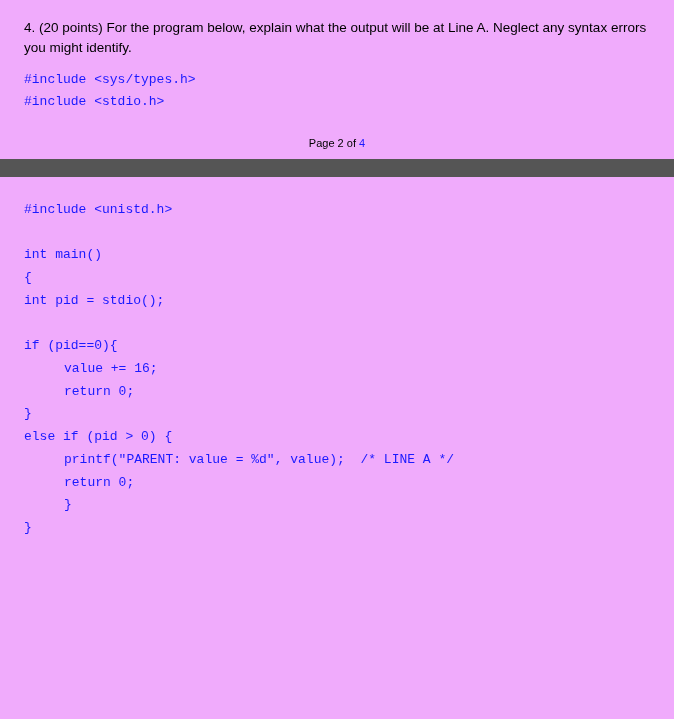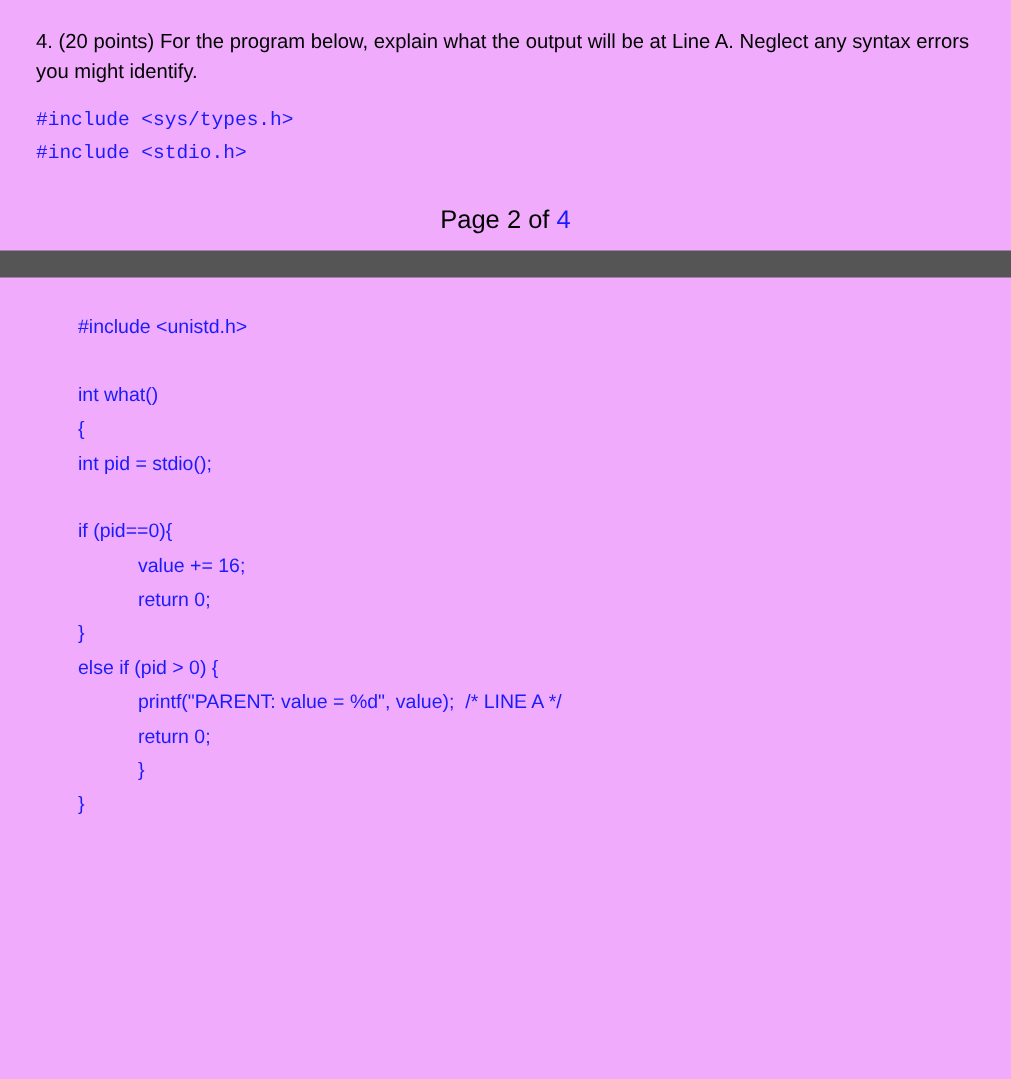--- a/index.html
+++ b/index.html
@@ -47,7 +47,7 @@
     .page-indicator {
       text-align: center;
       font-family: Arial, sans-serif;
-      font-size: 17px;
+      font-size: 11px;
       color: #000000;
       margin: 12px 0 10px 0;
     }

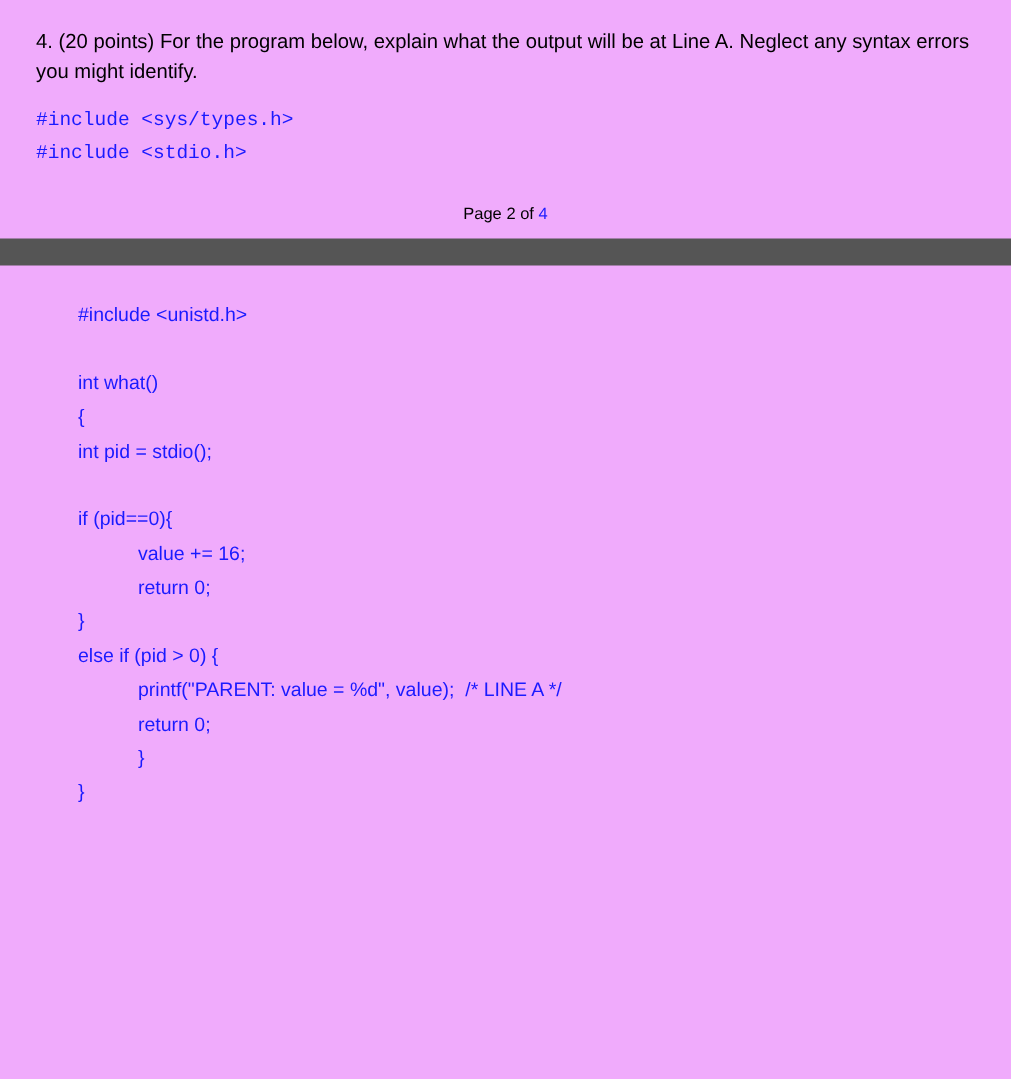--- a/index.html
+++ b/index.html
@@ -68,11 +68,10 @@
     }
 
     .code-block {
-      font-family: Liberation Sans, sans-serif;
+      font-family: Liberation Mono, monospace;
       font-size: 13px;
       color: #1a1aff;
       line-height: 1.75;
-      margin-left: 28px;
     }
 
     .code-line {

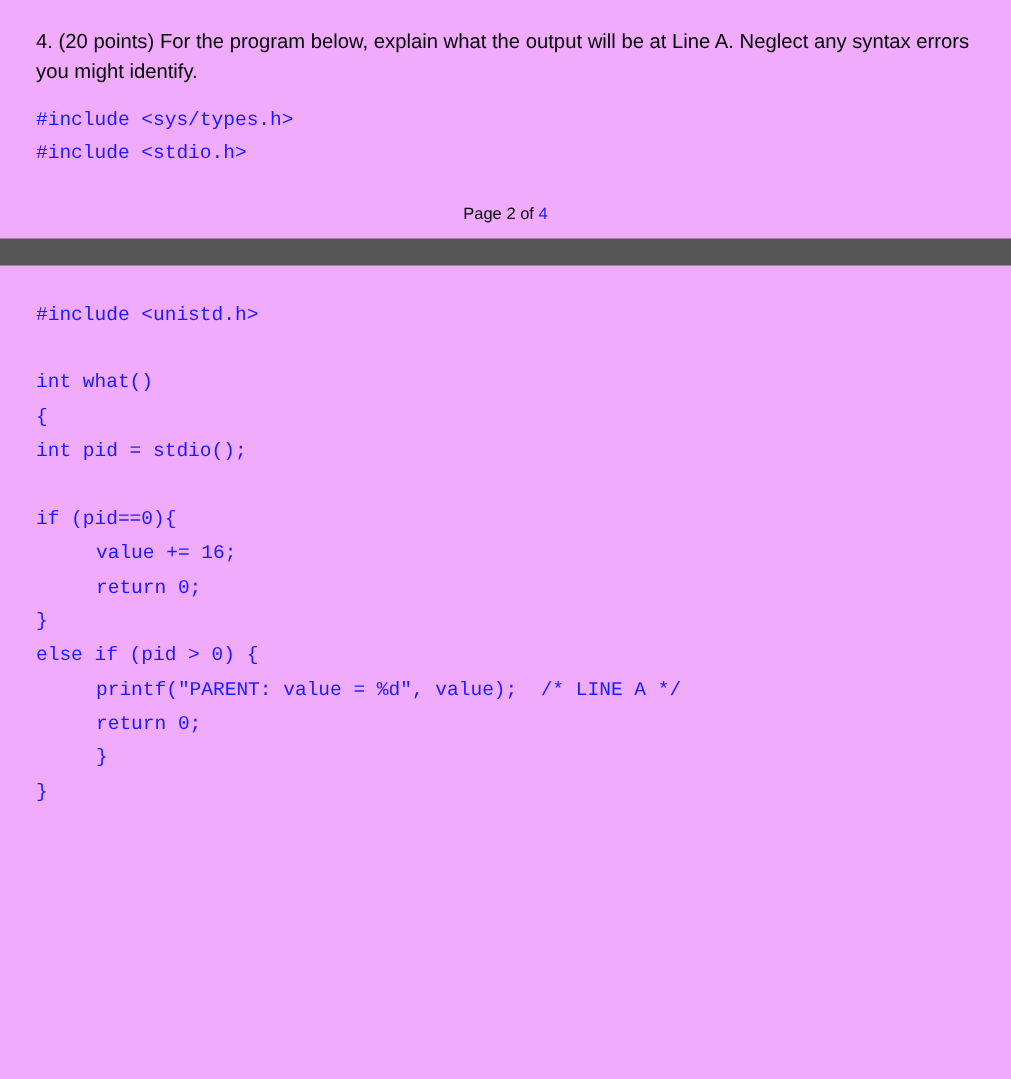--- a/index.html
+++ b/index.html
@@ -121,7 +121,7 @@
     <div class="code-block">
       <span class="code-line">#include &lt;unistd.h&gt;</span>
       <span class="blank-line"></span>
-      <span class="code-line">int what()</span>
+      <span class="code-line">int main()</span>
       <span class="code-line">{</span>
       <span class="code-line">int pid = stdio();</span>
       <span class="blank-line"></span>

